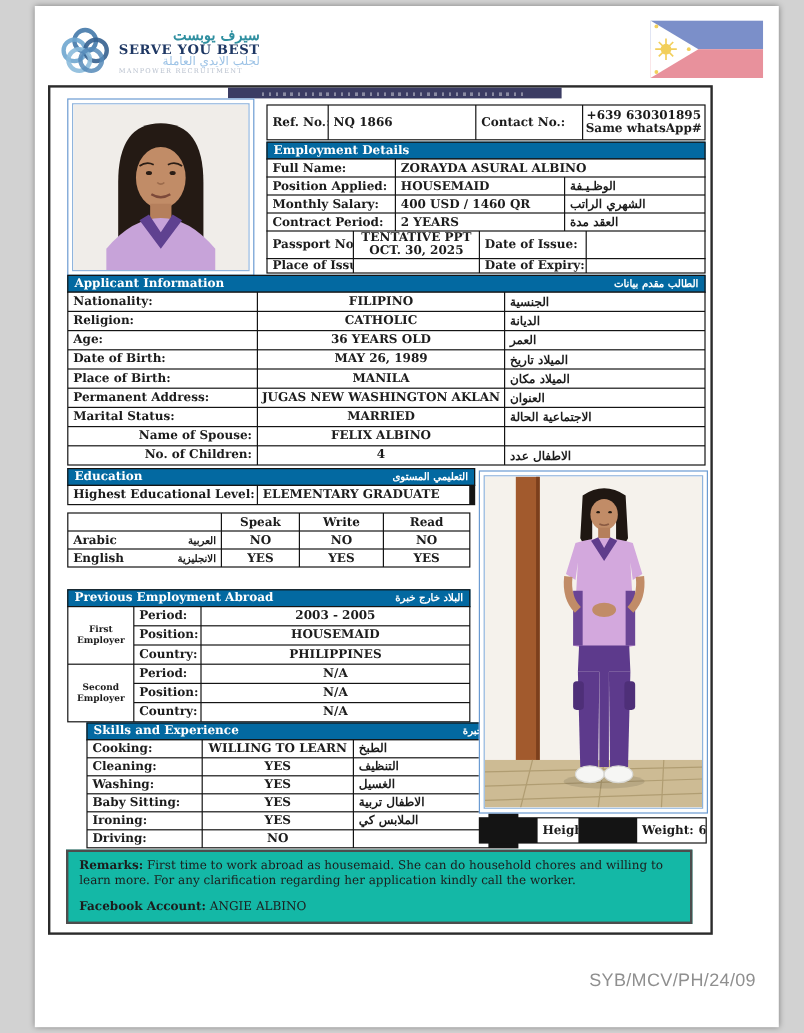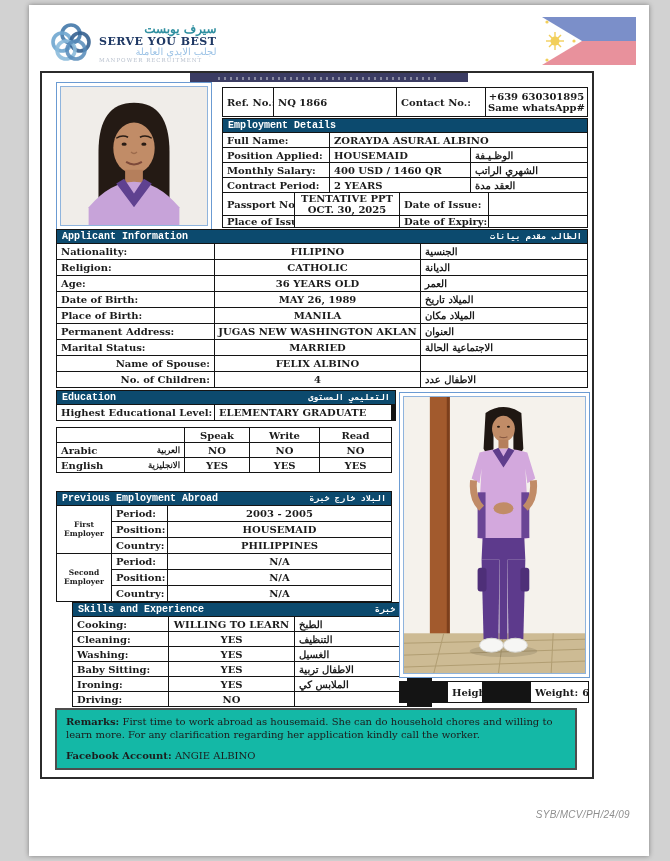--- a/index.html
+++ b/index.html
@@ -54,9 +54,9 @@
               line-height:1.15; font-size:9.5px; }
 
   .sec-hdr {
-    height:15px; background:#0c4a6e; border:1px solid #141414; color:#fff;
+    height:15px; background:#0369a1; border:1px solid #141414; color:#fff;
     display:flex; align-items:center; justify-content:space-between; padding:0 5px;
-    font-size:10px; font-weight:bold;font-family:Liberation Mono, monospace;
+    font-size:10px; font-weight:bold;
   }
   .sec-hdr .hdr-arb { font-size:8.5px; direction:rtl; }
   .stack > * + * { margin-top:-1px; }

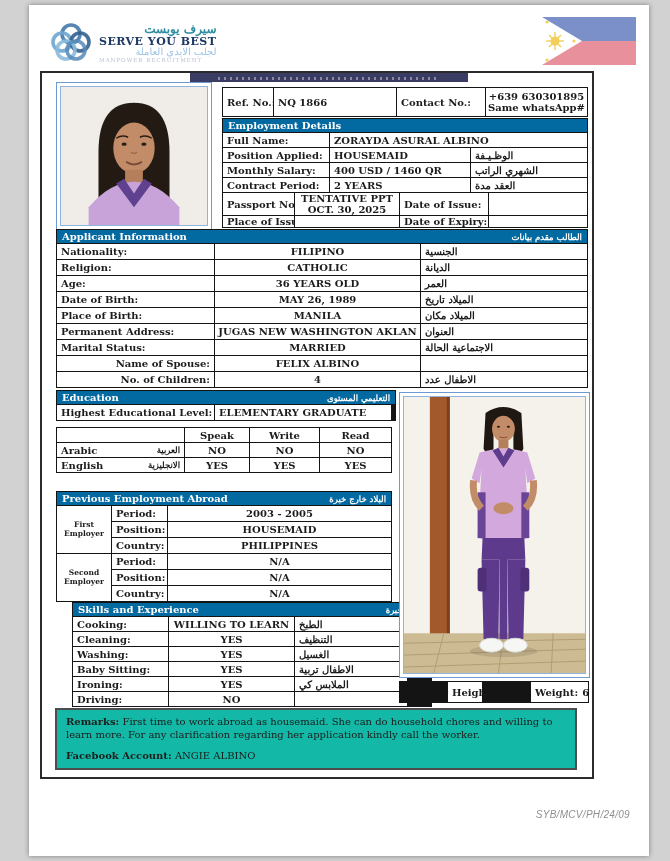--- a/index.html
+++ b/index.html
@@ -93,7 +93,7 @@
   .remarks-fb { margin-top:8px; }
   .footer-code {
     left:430px; top:809px; width:200px; text-align:right;
-    font-family:"Liberation Sans", sans-serif; font-size:10px; color:#8f8f8f; letter-spacing:.3px;font-style:italic;
+    font-family:"Liberation Sans", sans-serif; font-size:15px; color:#8f8f8f; letter-spacing:.3px;
   }
 </style>
 </head>

